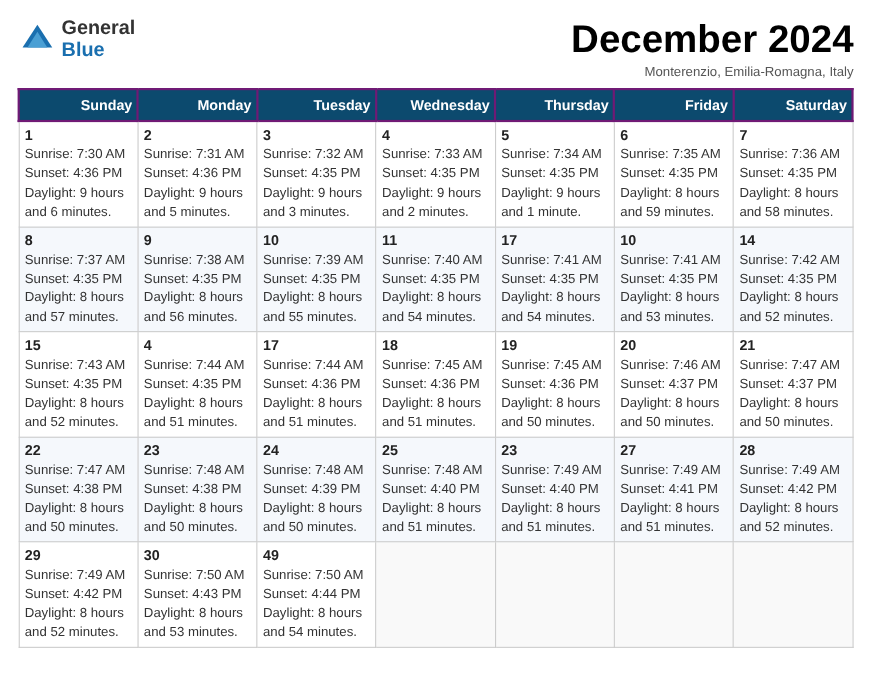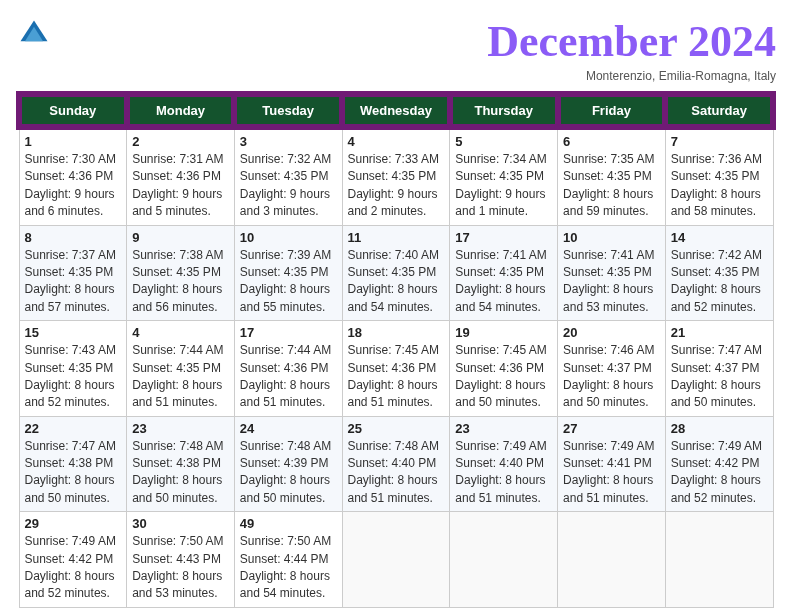--- a/index.html
+++ b/index.html
@@ -104,6 +104,10 @@
       <polygon points="20,5 35,28 5,28" fill="#1a6faf"></polygon>
       <polygon points="20,12 30,28 10,28" fill="#4a9fd4"></polygon>
     </svg>
+    <div class="logo-text">
+      <span class="logo-general">General</span>
+      <span class="logo-blue">Blue</span>
+    </div>
   </div>
   <div class="title-block">
     <div class="month-title">December 2024</div>

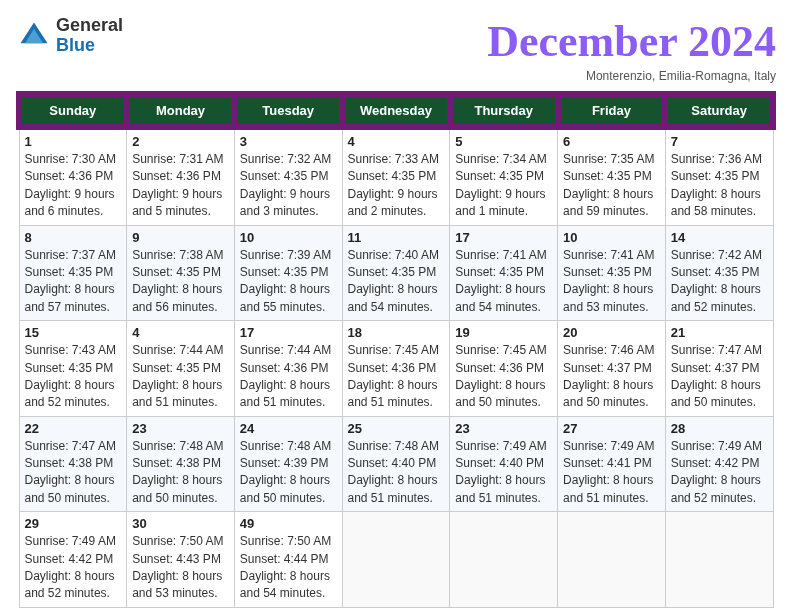--- a/index.html
+++ b/index.html
@@ -44,10 +44,9 @@
       text-align: right;
     }
     .month-title {
-      font-size: 44px;
-      font-weight: bold;
-      color: #8b5cf6;
-      font-family: Liberation Serif, serif;
+      font-size: 35px;
+      font-weight: bold;
+      color: #000000;
     }
     .location {
       font-size: 12px;

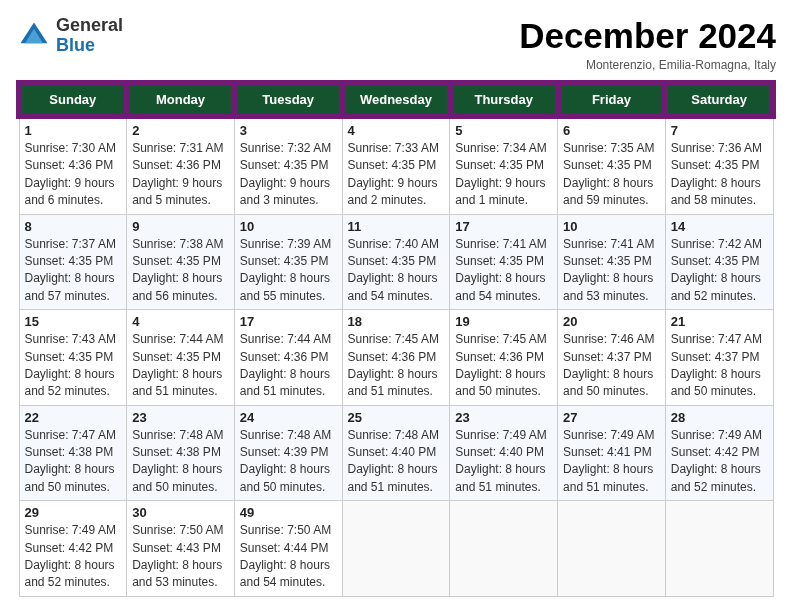--- a/index.html
+++ b/index.html
@@ -59,13 +59,13 @@
       font-size: 11px;
     }
     .calendar th {
-      background: #14532d;
+      background: #0c4a6e;
       color: #fff;
       padding: 6px 4px;
-      text-align: center;
+      text-align: right;
       font-size: 13px;
       font-weight: bold;
-      border: 6px solid #701a75;
+      border: 2px solid #701a75;
     }
     .calendar td {
       border: 1px solid #ccc;

